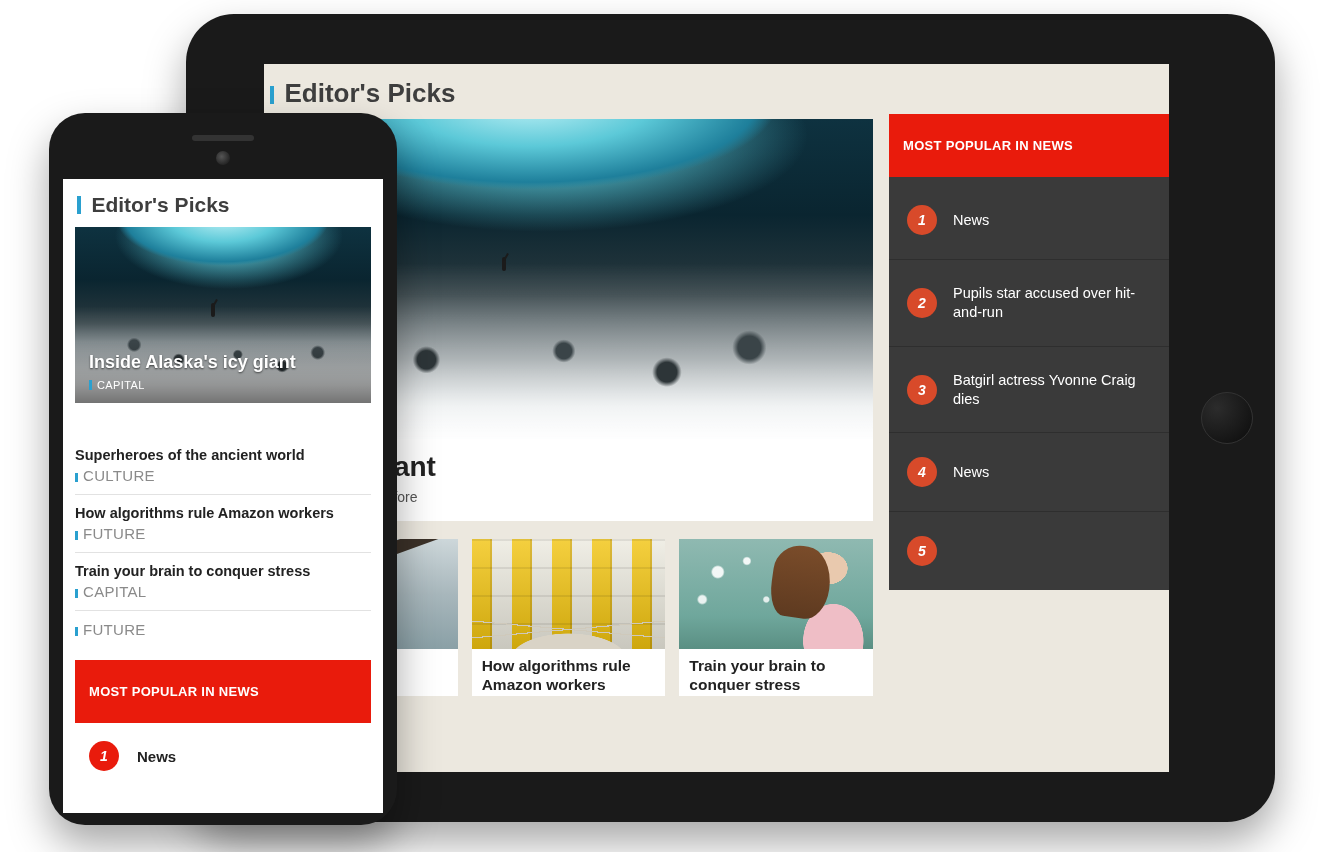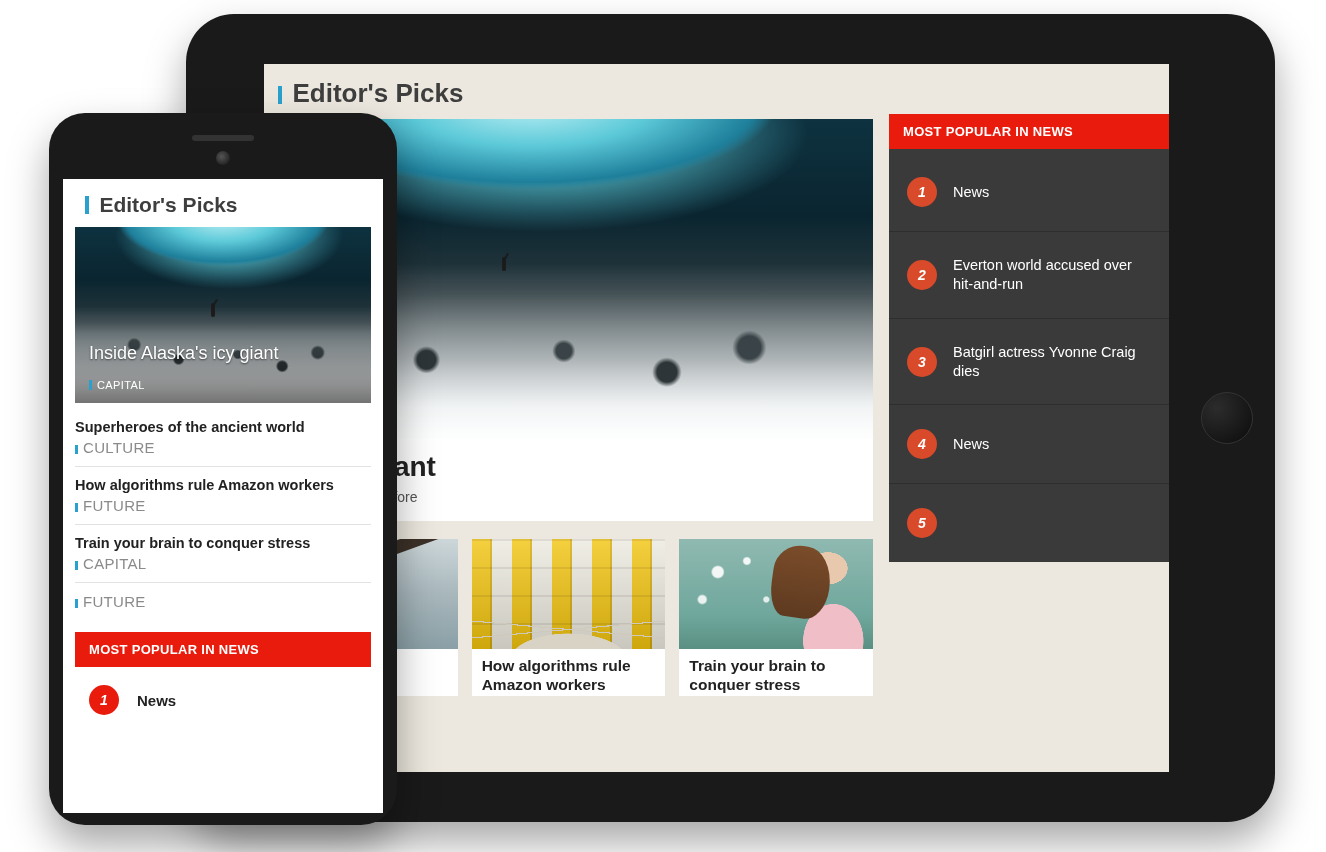--- a/index.html
+++ b/index.html
@@ -93,7 +93,6 @@
   .section-header {
     padding: 14px 16px 8px;
     background: #fff;
-    margin-left: 8px;
   }
   .section-header .marker {
     display: inline-block;

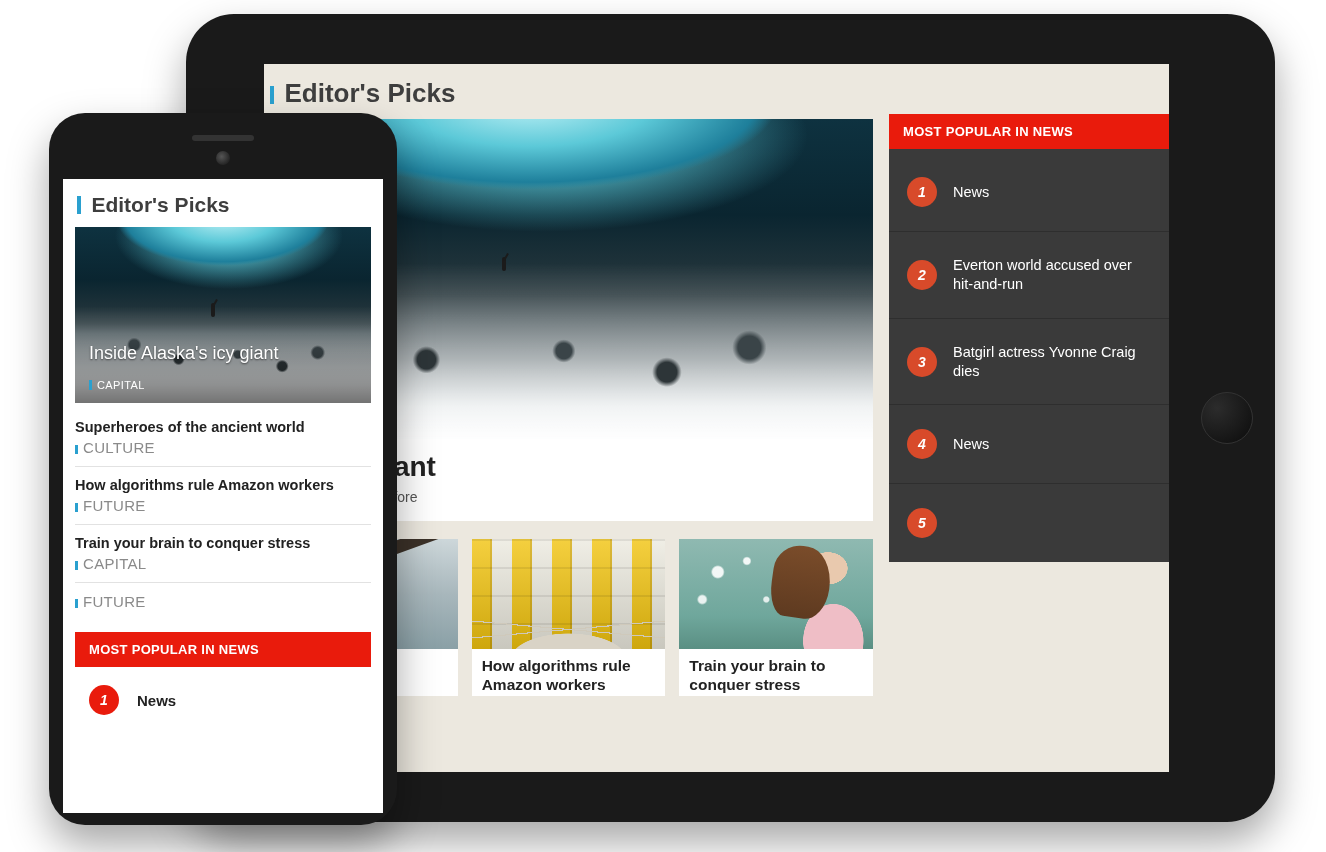--- a/index.html
+++ b/index.html
@@ -205,7 +205,7 @@
     color: #fff;
     font-weight: bold;
     font-size: 13px;
-    padding: 10px 14px;
+    padding: 24px 14px;
     letter-spacing: .3px;
   }
   .phone .popular-body {

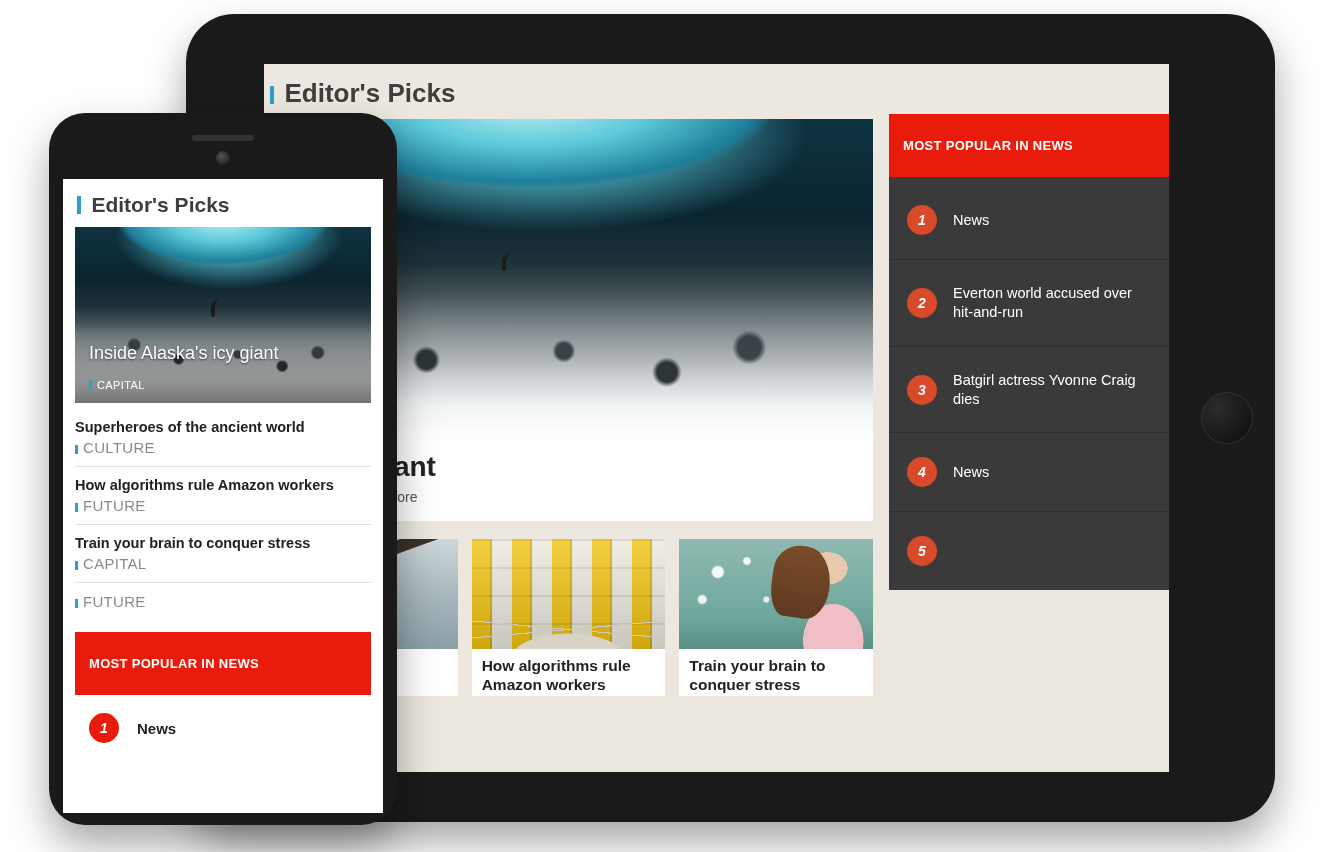--- a/index.html
+++ b/index.html
@@ -436,7 +436,7 @@
           </div>
           <div class="pop-item">
             <div class="num-badge">2</div>
-            <div class="label">Everton world accused over hit-and-run</div>
+            <div class="label">Pupils star accused over hit-and-run</div>
           </div>
           <div class="pop-item">
             <div class="num-badge">3</div>

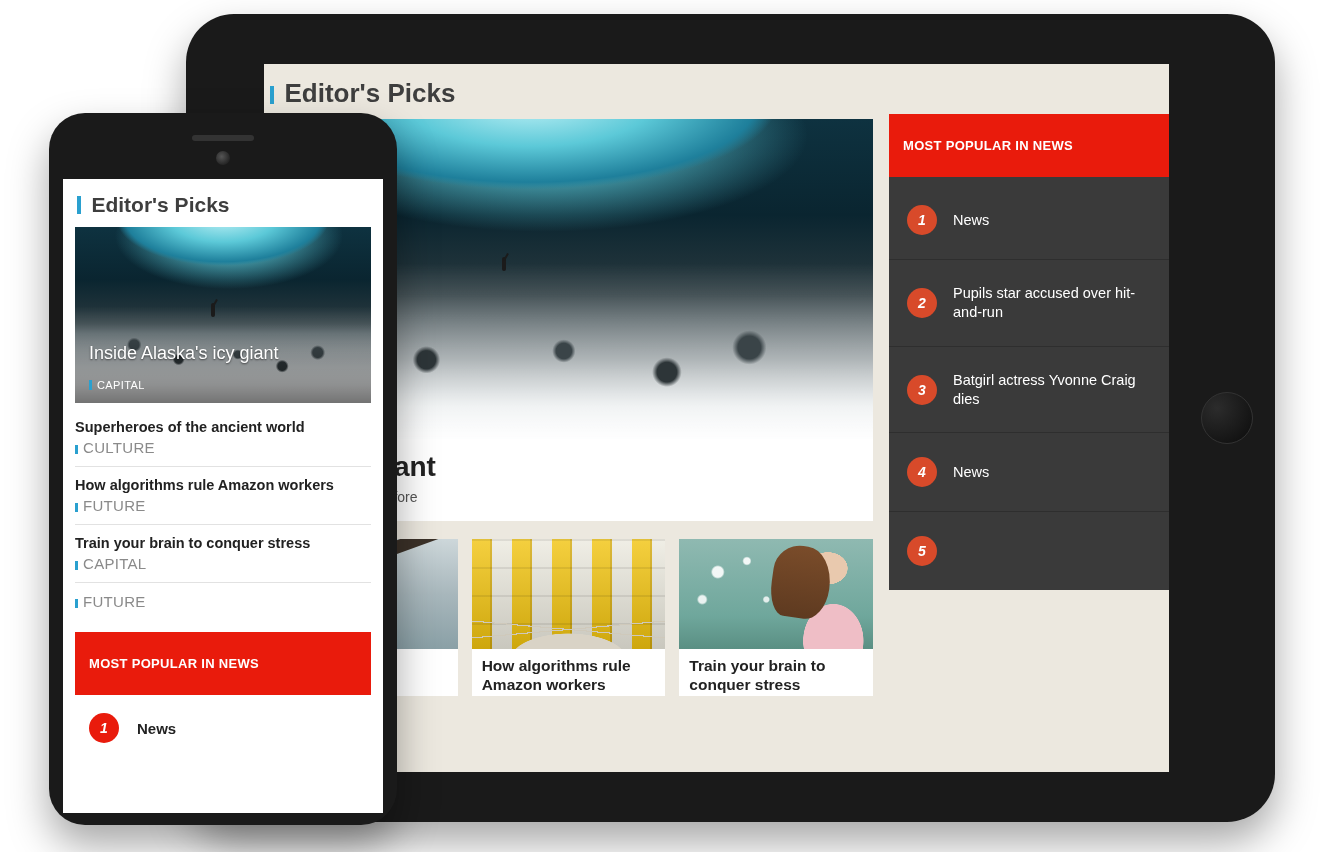--- a/index.html
+++ b/index.html
@@ -166,7 +166,7 @@
     color: #fff;
   }
   .phone .hero-title {
-    font-size: 18px; font-weight: normal; margin-bottom: 15px;
+    font-size: 18px; font-weight: bold; margin-bottom: 6px;
     text-shadow: 0 1px 2px rgba(0,0,0,.6);
   }
   .phone .hero-cat {

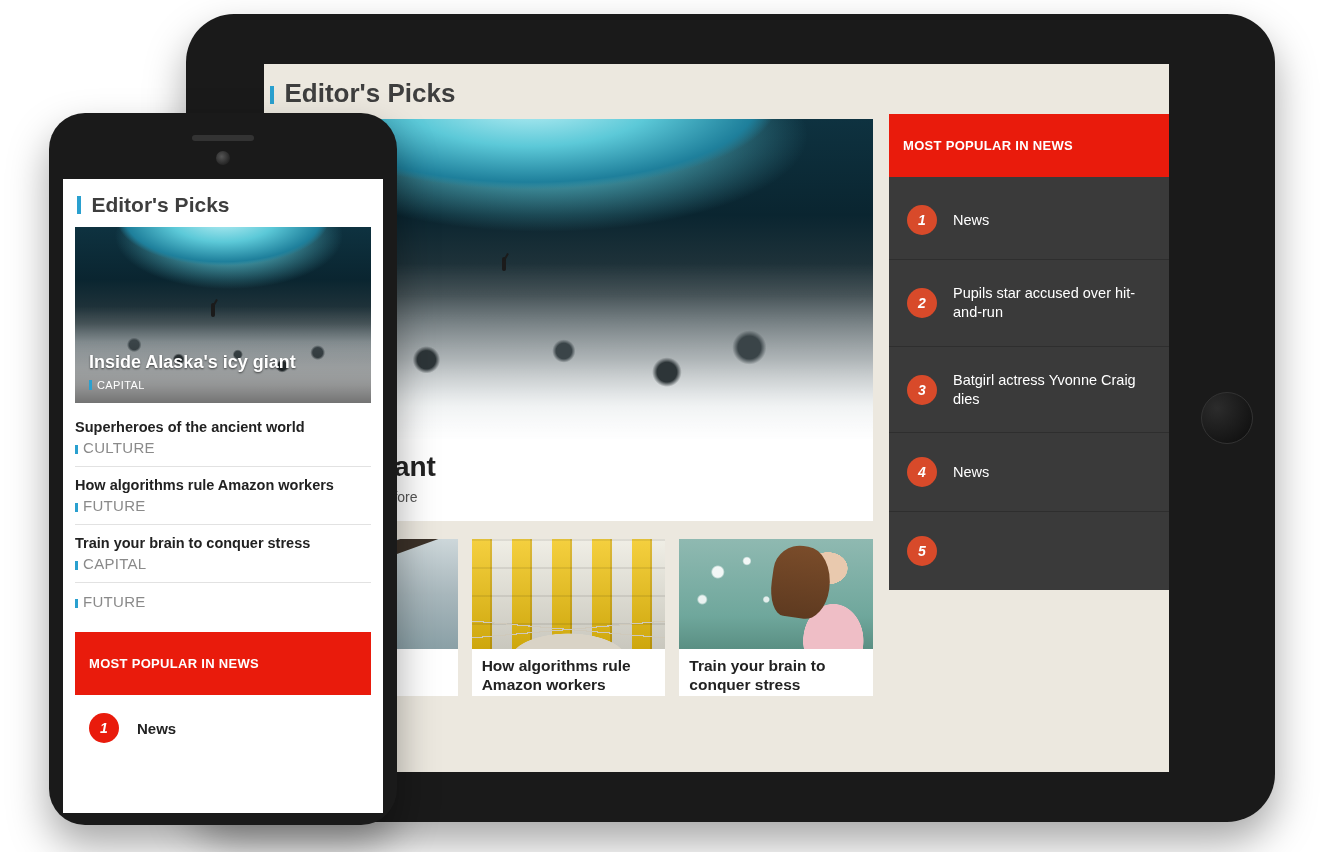--- a/index.html
+++ b/index.html
@@ -179,6 +179,7 @@
 
   .phone .list {
     padding: 6px 12px 0;
+    margin-top: 28px;
   }
   .phone .list-item {
     padding: 10px 0 10px;

